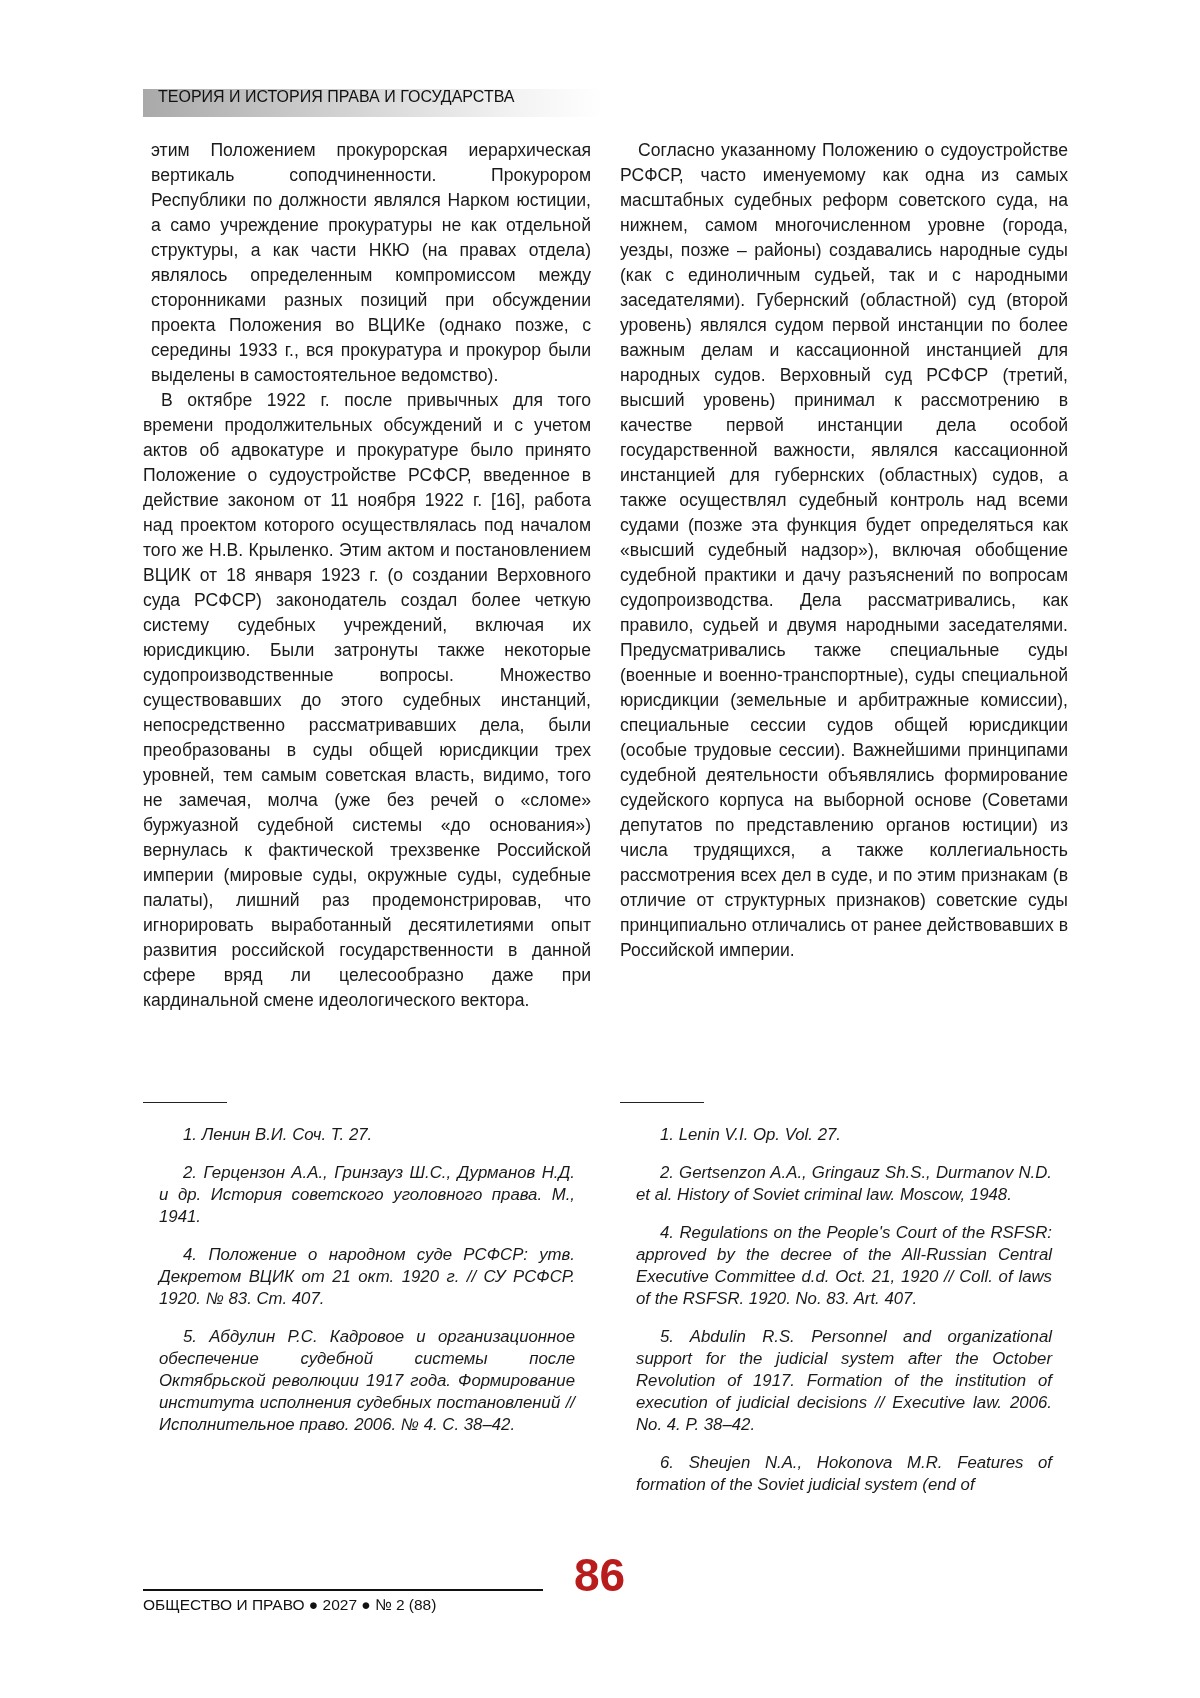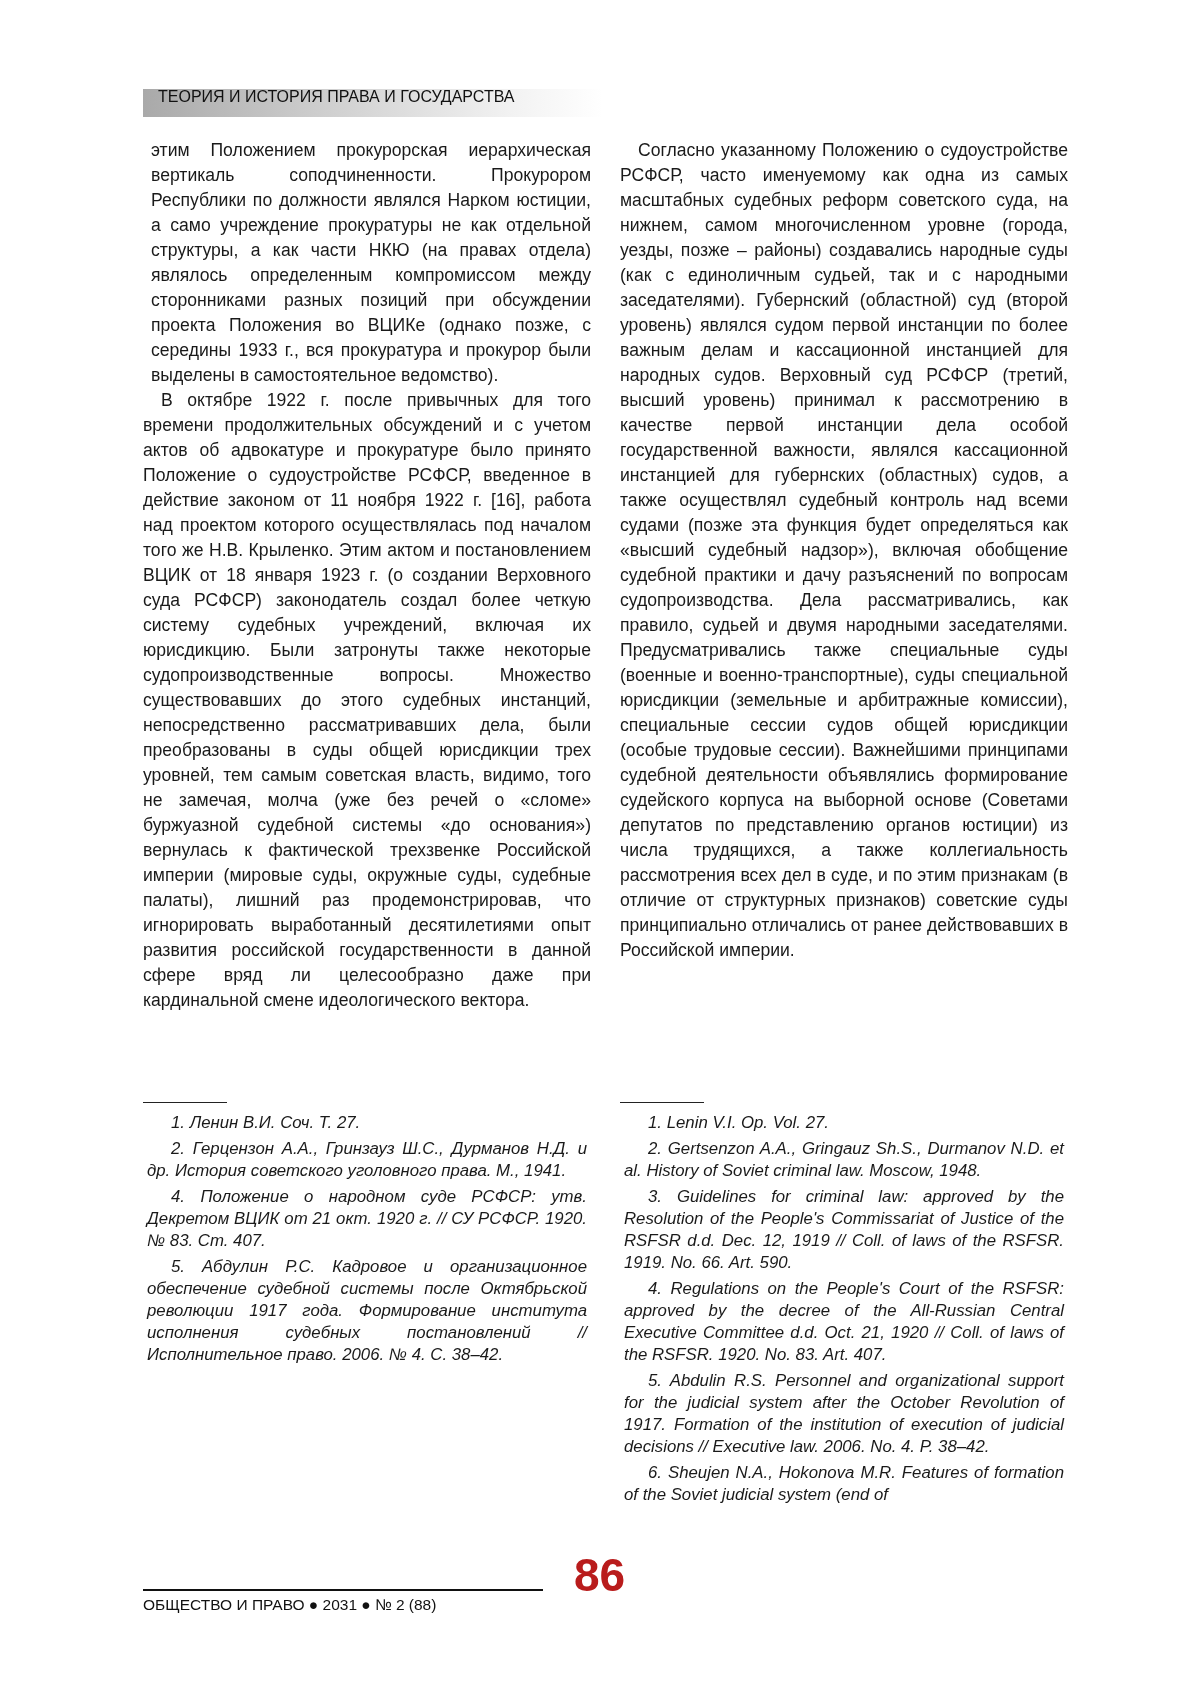--- a/index.html
+++ b/index.html
@@ -33,7 +33,7 @@
   }
   .notes-left { left: 143px; }
   .notes-right { left: 620px; }
-  .notes p { margin: 4px; text-indent: 24px; }
+  .notes p { margin: 16px; text-indent: 24px; }
   .footer-rule {
     position: absolute; left: 143px; top: 1589px; width: 400px; height: 0;
     border-top: 2px solid #111;

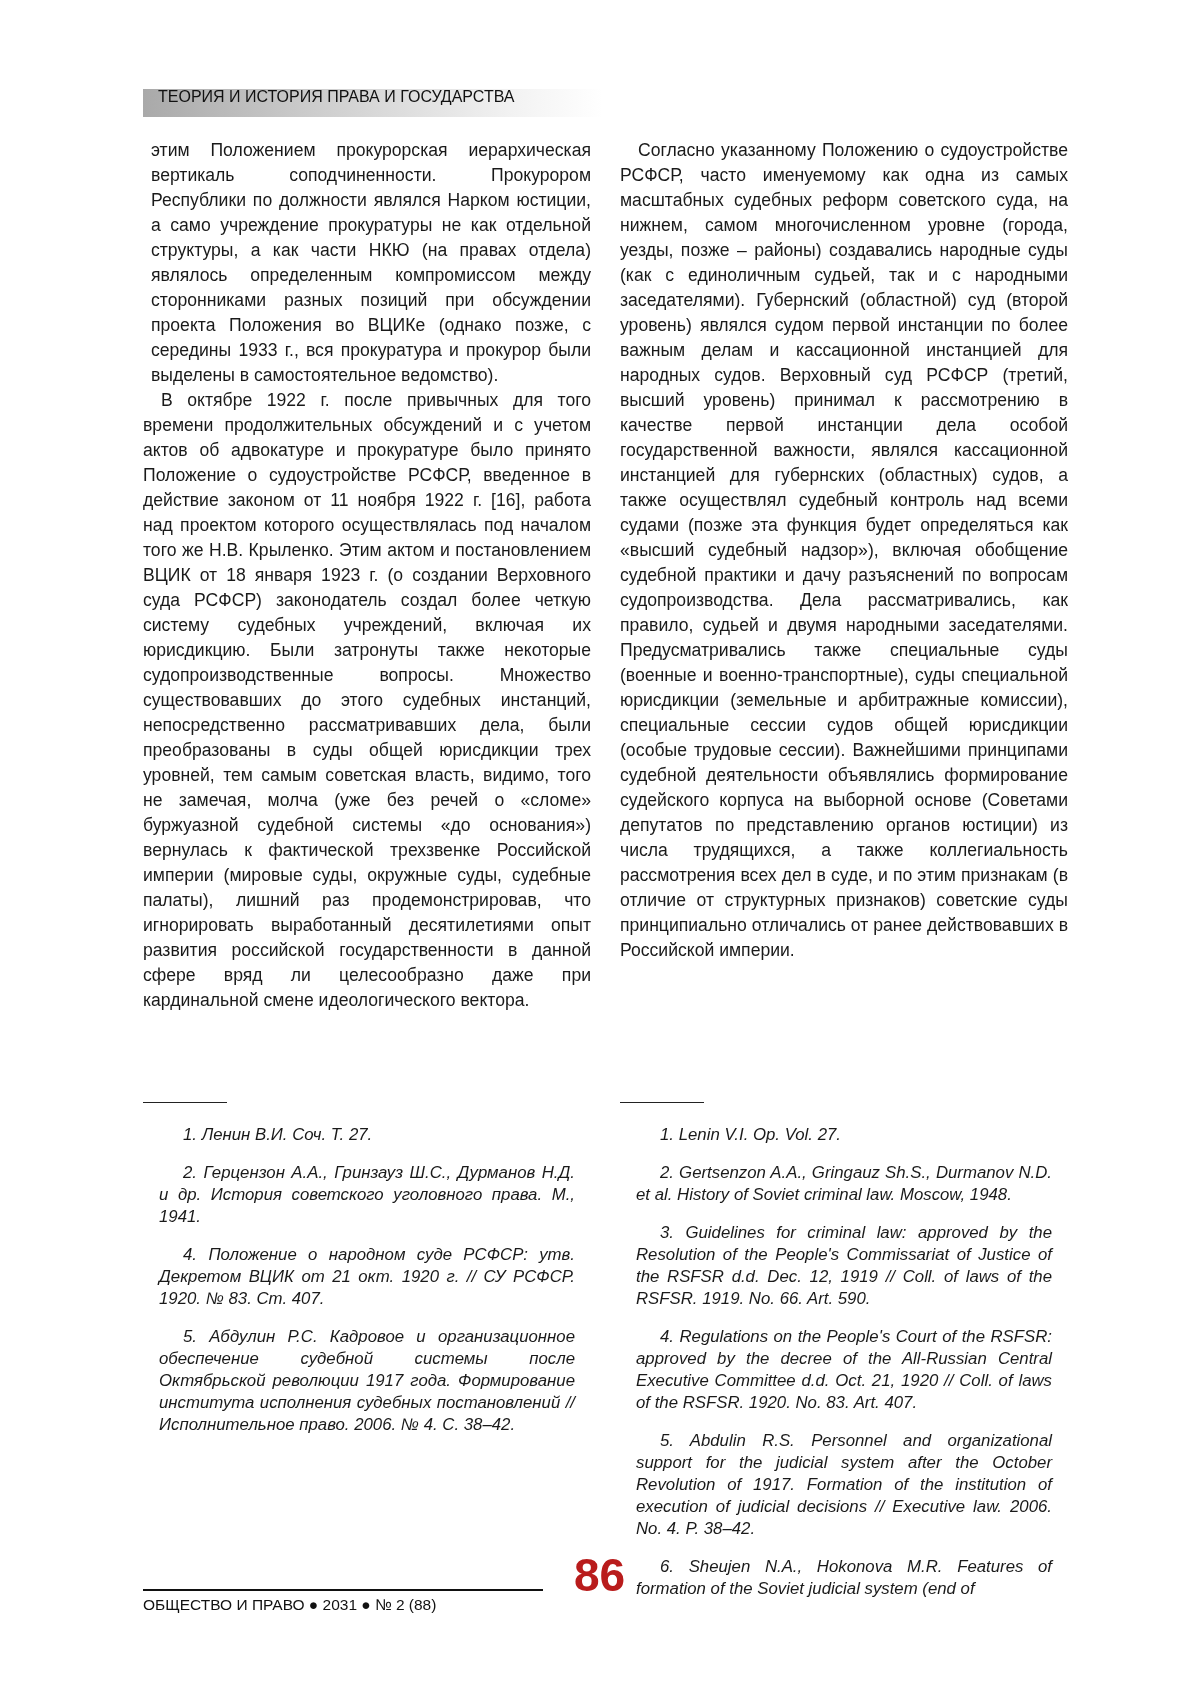--- a/index.html
+++ b/index.html
@@ -75,7 +75,6 @@
 <div class="notes notes-right">
   <p>1. Lenin V.I. Op. Vol. 27.</p>
   <p>2. Gertsenzon A.A., Gringauz Sh.S., Durmanov N.D. et al. History of Soviet criminal law. Moscow, 1948.</p>
-  <p>3. Guidelines for criminal law: approved by the Resolution of the People's Commissariat of Justice of the RSFSR d.d. Dec. 12, 1919 // Coll. of laws of the RSFSR. 1919. No. 66. Art. 590.</p>
   <p>4. Regulations on the People's Court of the RSFSR: approved by the decree of the All-Russian Central Executive Committee d.d. Oct. 21, 1920 // Coll. of laws of the RSFSR. 1920. No. 83. Art. 407.</p>
   <p>5. Abdulin R.S. Personnel and organizational support for the judicial system after the October Revolution of 1917. Formation of the institution of execution of judicial decisions // Executive law. 2006. No. 4. P. 38–42.</p>
   <p>6. Sheujen N.A., Hokonova M.R. Features of formation of the Soviet judicial system (end of</p>

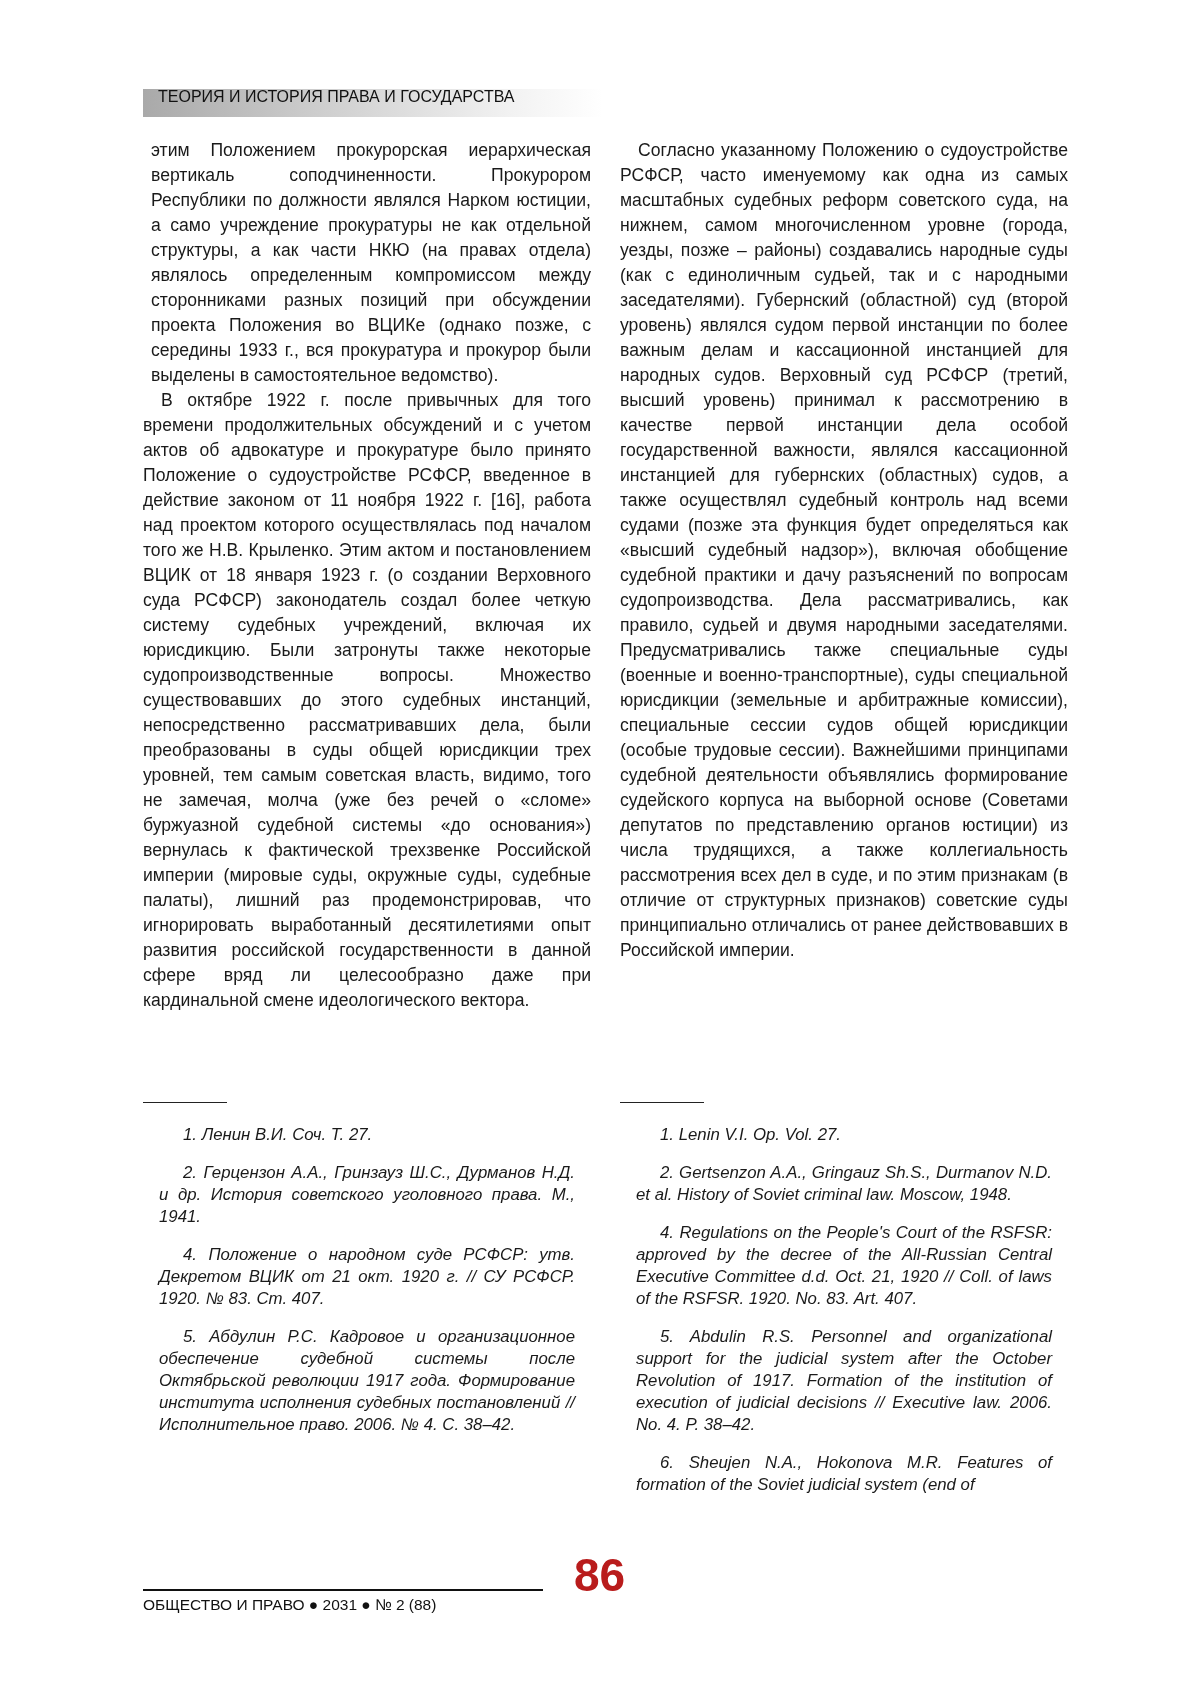--- a/index.html
+++ b/index.html
@@ -81,7 +81,7 @@
 </div>
 
 <div class="footer-rule"></div>
-<div class="footer-text">ОБЩЕСТВО И ПРАВО ● 2031 ● № 2 (88)</div>
+<div class="footer-text">ОБЩЕСТВО И ПРАВО ● 2027 ● № 2 (88)</div>
 <div class="page-number">86</div>
 
 </body></html>

